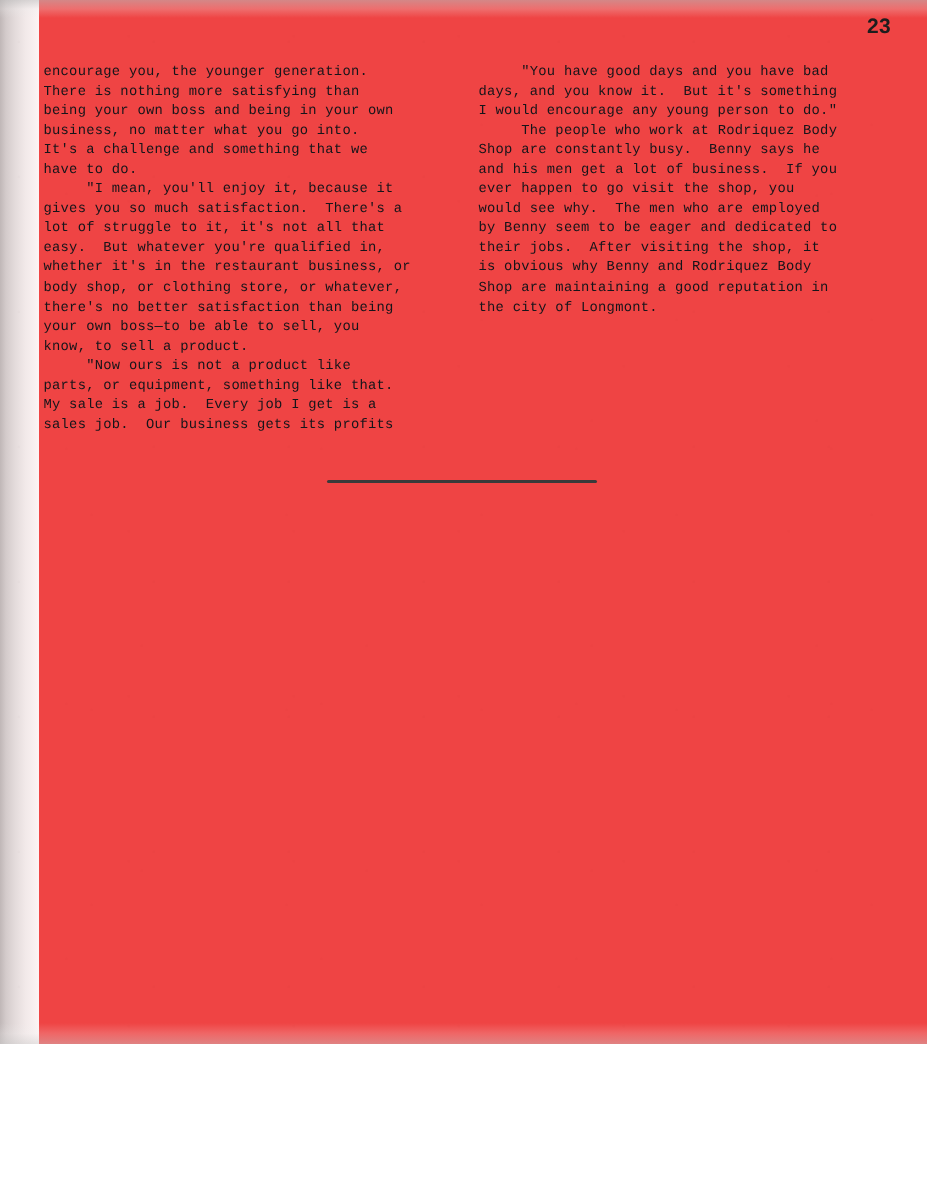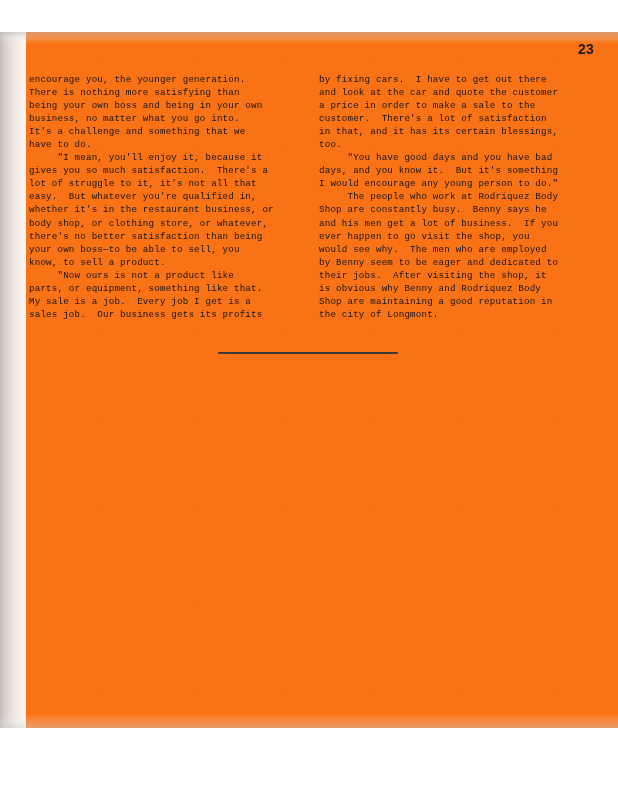--- a/index.html
+++ b/index.html
@@ -12,10 +12,9 @@
     position: relative;
     width: 618px;
     height: 696px;
-    background: #f97316;
+    background: #ef4444;
     overflow: hidden;
     font-family: "Liberation Mono", "DejaVu Sans Mono", monospace;
-    margin-top: 32px;
   }
 
   

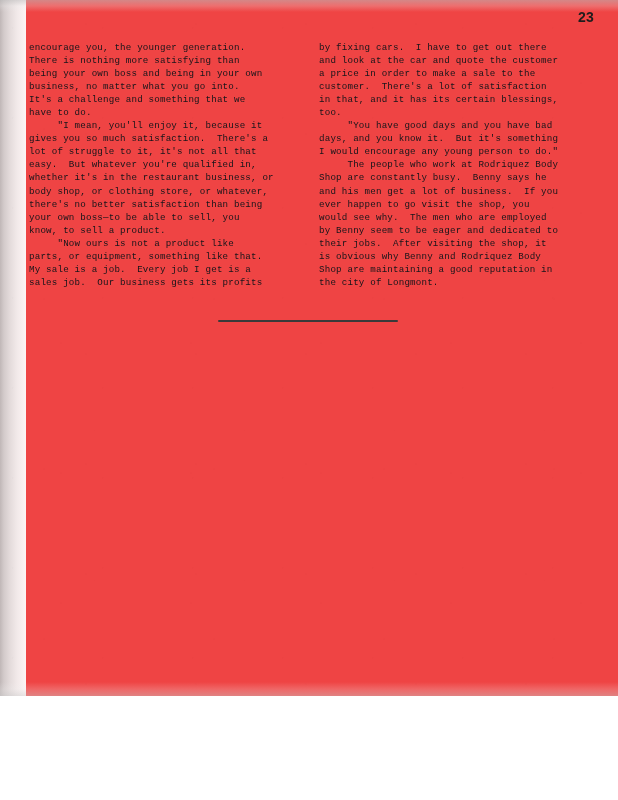--- a/index.html
+++ b/index.html
@@ -154,12 +154,6 @@
     </div>
 
     <div class="column">
-      <p class="para">by fixing cars.  I have to get out there
-and look at the car and quote the customer
-a price in order to make a sale to the
-customer.  There's a lot of satisfaction
-in that, and it has its certain blessings,
-too.</p>
       <p class="para">     "You have good days and you have bad
 days, and you know it.  But it's something
 I would encourage any young person to do."</p>

